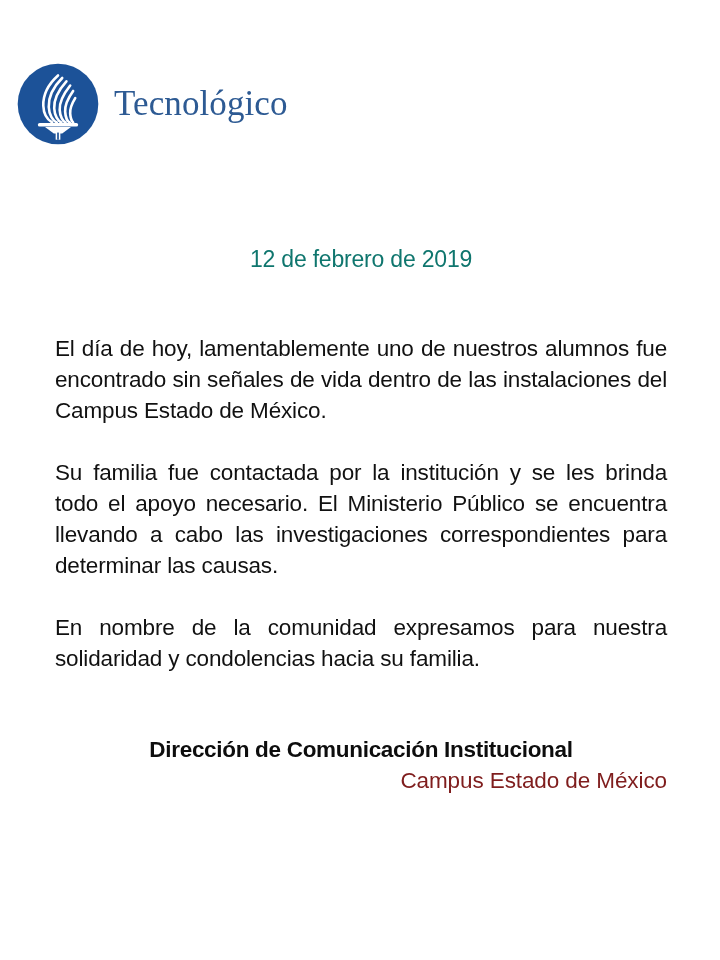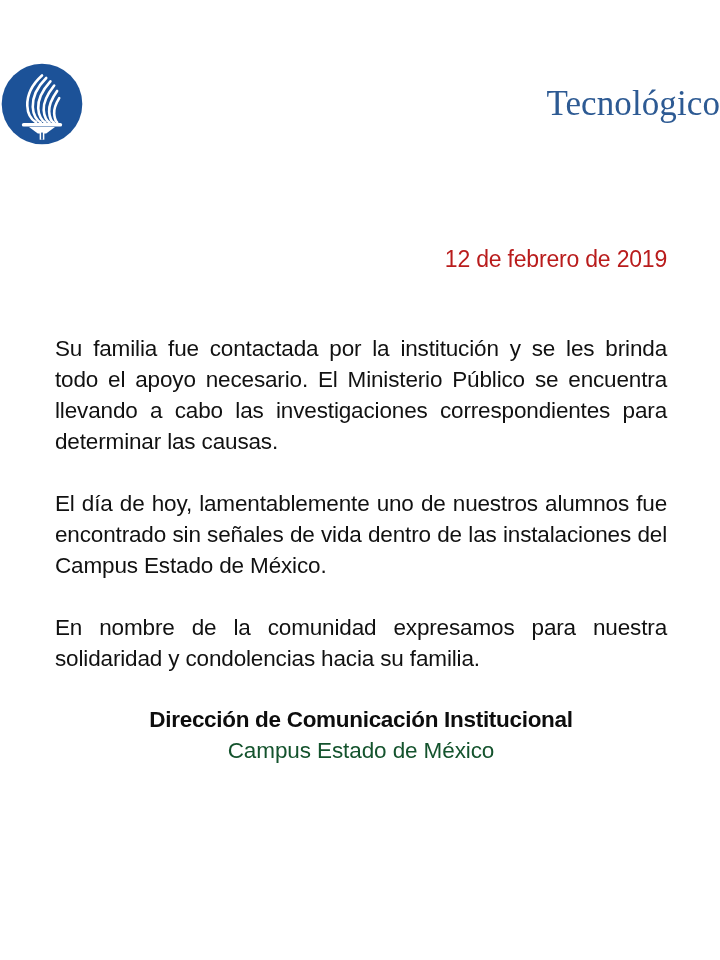--- a/index.html
+++ b/index.html
@@ -34,9 +34,10 @@
     right: 0;
     top: 62px;
     display: flex;
-    justify-content: space-between;
+    justify-content: flex-start;
     align-items: center;
     gap: 14px;
+    padding-left: 16px;
   }
 
   .logo-mark {

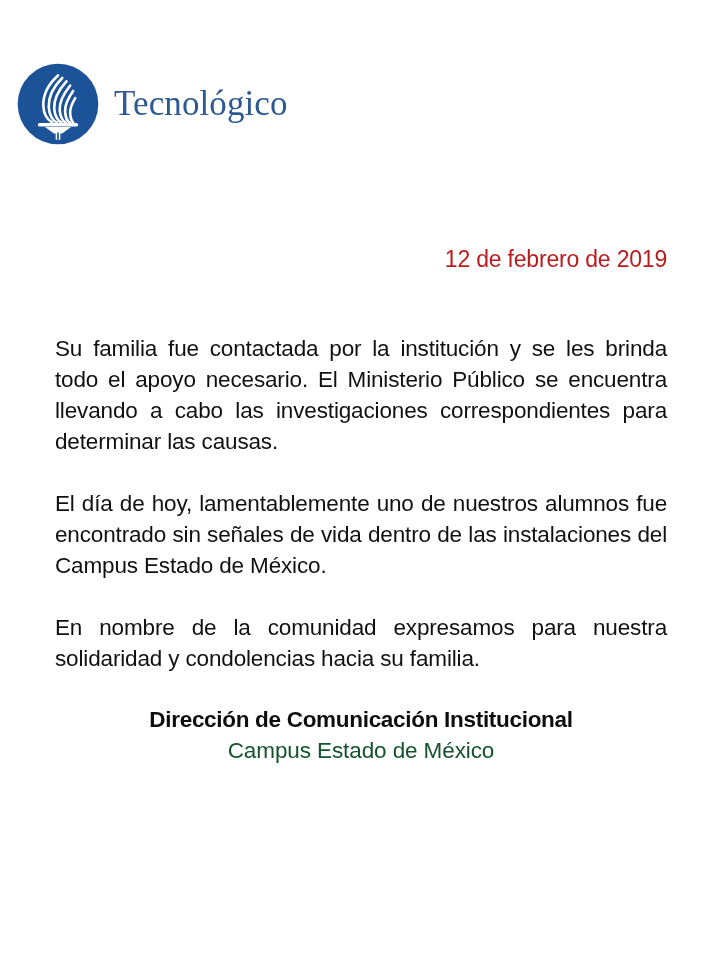--- a/index.html
+++ b/index.html
@@ -76,10 +76,10 @@
     left: 0;
     top: 245px;
     width: 612px;
-    text-align: right;
+    text-align: center;
     font-size: 23px;
     line-height: 1.25;
-    color: #b91c1c;
+    color: #0f766e;
     letter-spacing: -0.2px;
   }
 

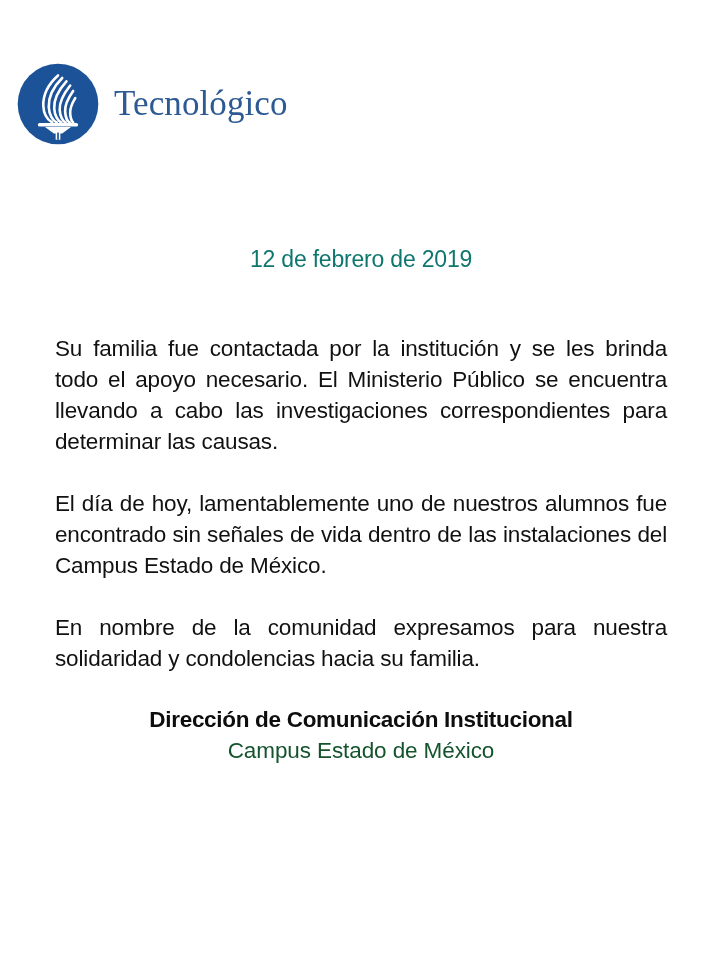--- a/index.html
+++ b/index.html
@@ -167,8 +167,8 @@
     <div class="doc-date">12 de febrero de 2019</div>
 
     <div class="paragraphs">
+      <p class="paragraph">El día de hoy, lamentablemente uno de nuestros alumnos fue encontrado sin señales de vida dentro de las instalaciones del Campus Estado de México.</p>
       <p class="paragraph">Su familia fue contactada por la institución y se les brinda todo el apoyo necesario. El Ministerio Público se encuentra llevando a cabo las investigaciones correspondientes para determinar las causas.</p>
-      <p class="paragraph">El día de hoy, lamentablemente uno de nuestros alumnos fue encontrado sin señales de vida dentro de las instalaciones del Campus Estado de México.</p>
       <p class="paragraph">En nombre de la comunidad expresamos para nuestra solidaridad y condolencias hacia su familia.</p>
     </div>
 

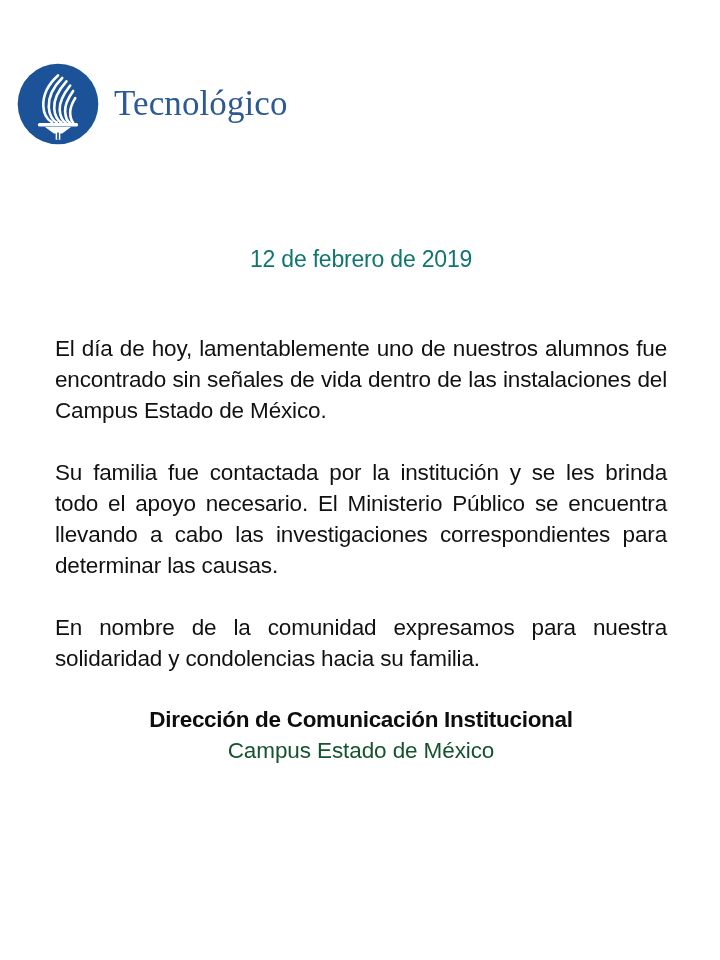--- a/index.html
+++ b/index.html
@@ -121,6 +121,7 @@
     color: #0d0d0d;
     letter-spacing: -0.3px;
     white-space: nowrap;
+    margin-top: 30px;
   }
 
   .signature-campus {

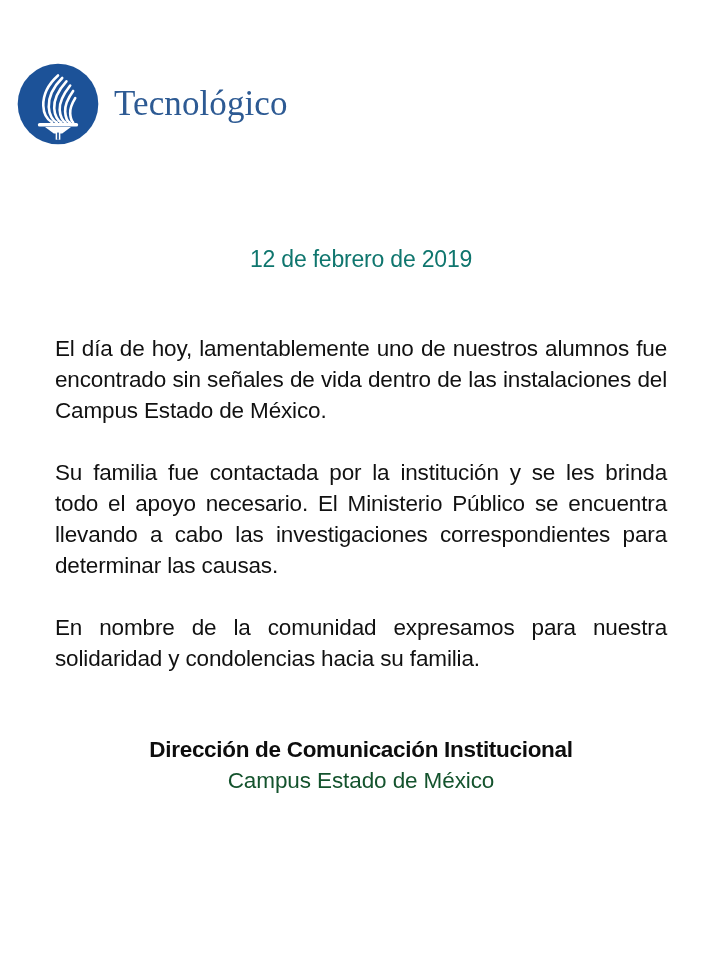--- a/index.html
+++ b/index.html
@@ -128,9 +128,10 @@
     font-size: 22.5px;
     font-weight: normal;
     line-height: 32px;
-    color: #14532d;
+    color: #7f1d1d;
     letter-spacing: -0.1px;
     white-space: nowrap;
+    text-align: right;
   }
 </style>
 </head>

